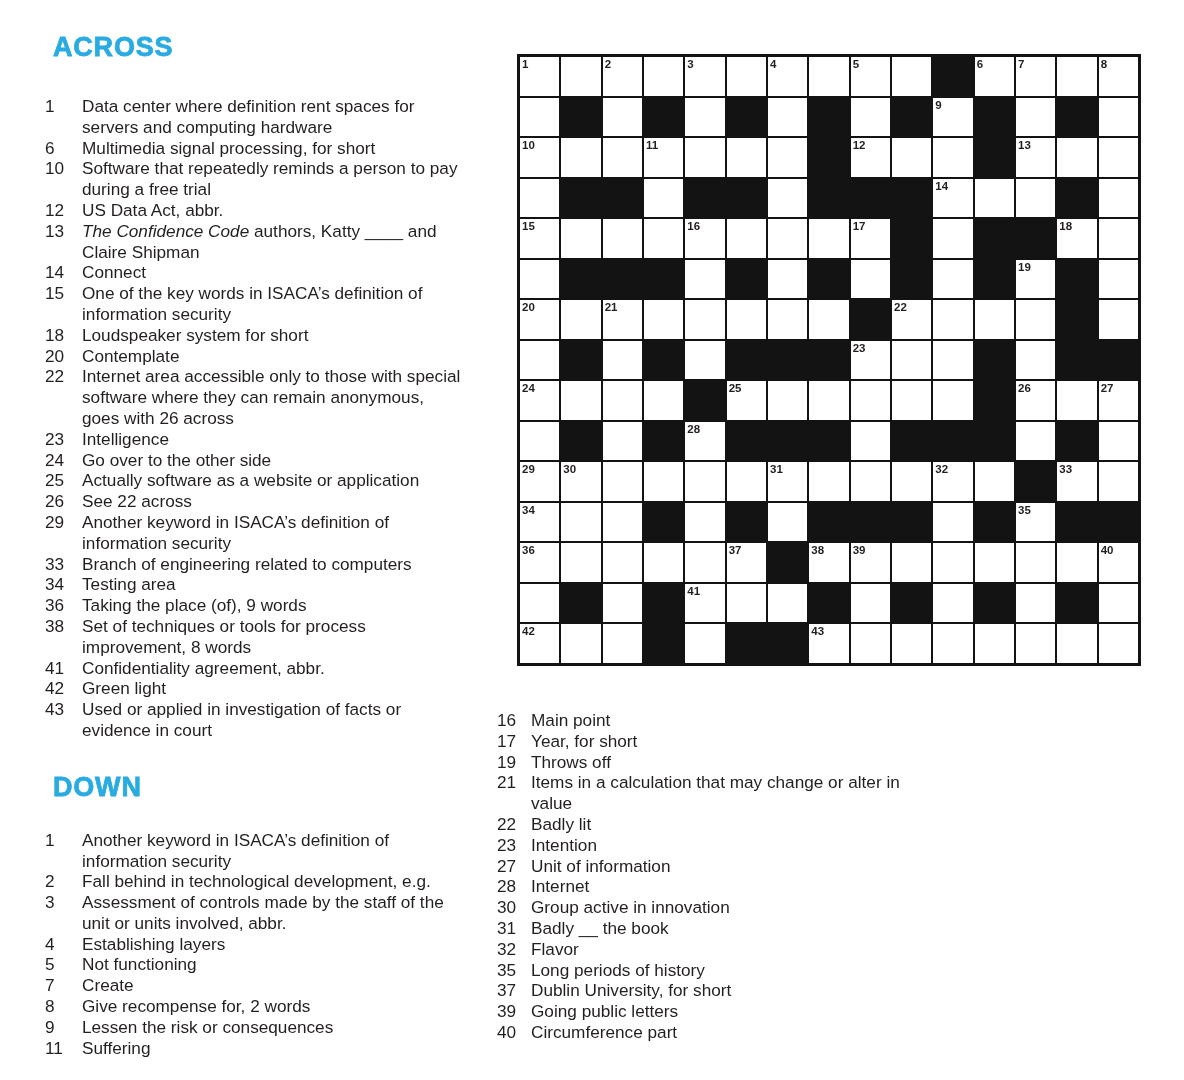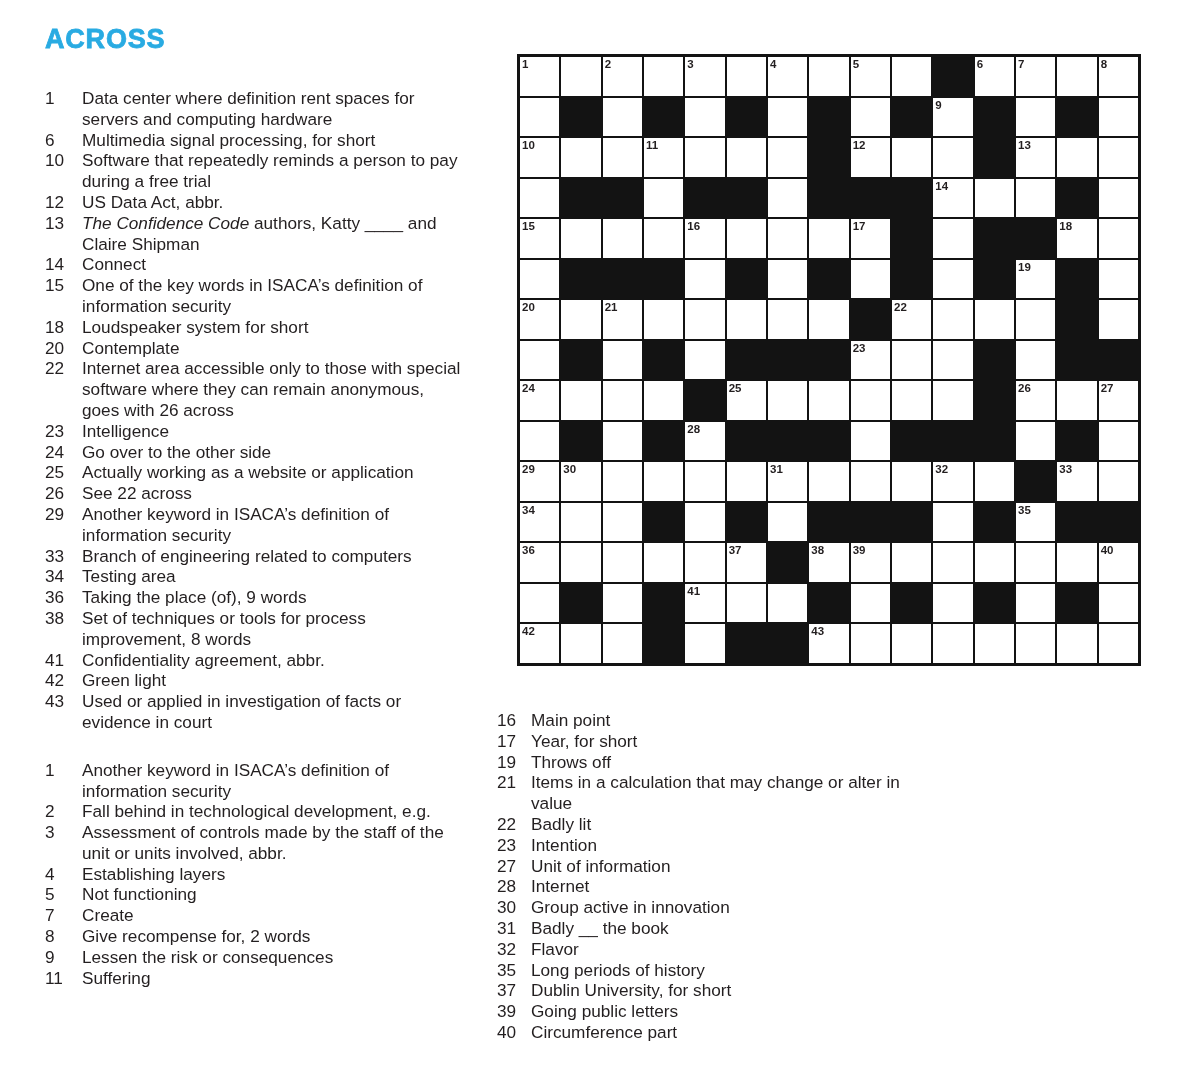--- a/index.html
+++ b/index.html
@@ -11,7 +11,7 @@
     font-family:"Liberation Sans", sans-serif;
   }
   .section-heading {
-    margin:0; font-size:27px; font-weight:bold; letter-spacing:0.8px;
+    margin:8px; font-size:27px; font-weight:bold; letter-spacing:0.8px;
     color:var(--accent); -webkit-text-stroke:0.8px var(--accent);
   }
   .left-col { position:absolute; left:45px; top:24px; width:421px; }

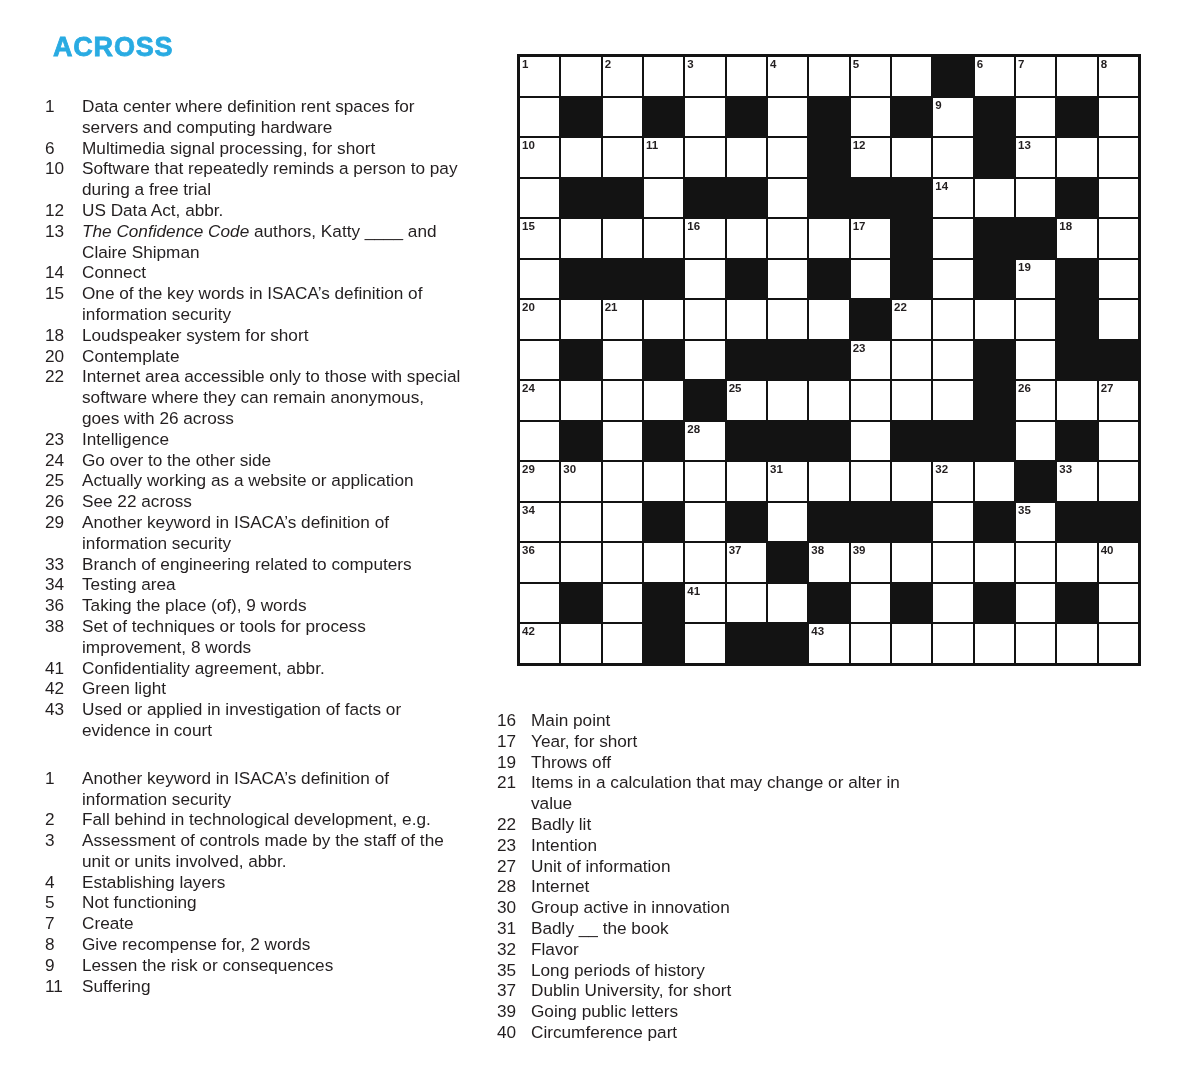--- a/index.html
+++ b/index.html
@@ -93,7 +93,7 @@
       </li>
       <li class="clue">
         <span class="num">25</span>
-        <span class="txt">Actually working as a website or application</span>
+        <span class="txt">Actually software as a website or application</span>
       </li>
       <li class="clue">
         <span class="num">26</span>

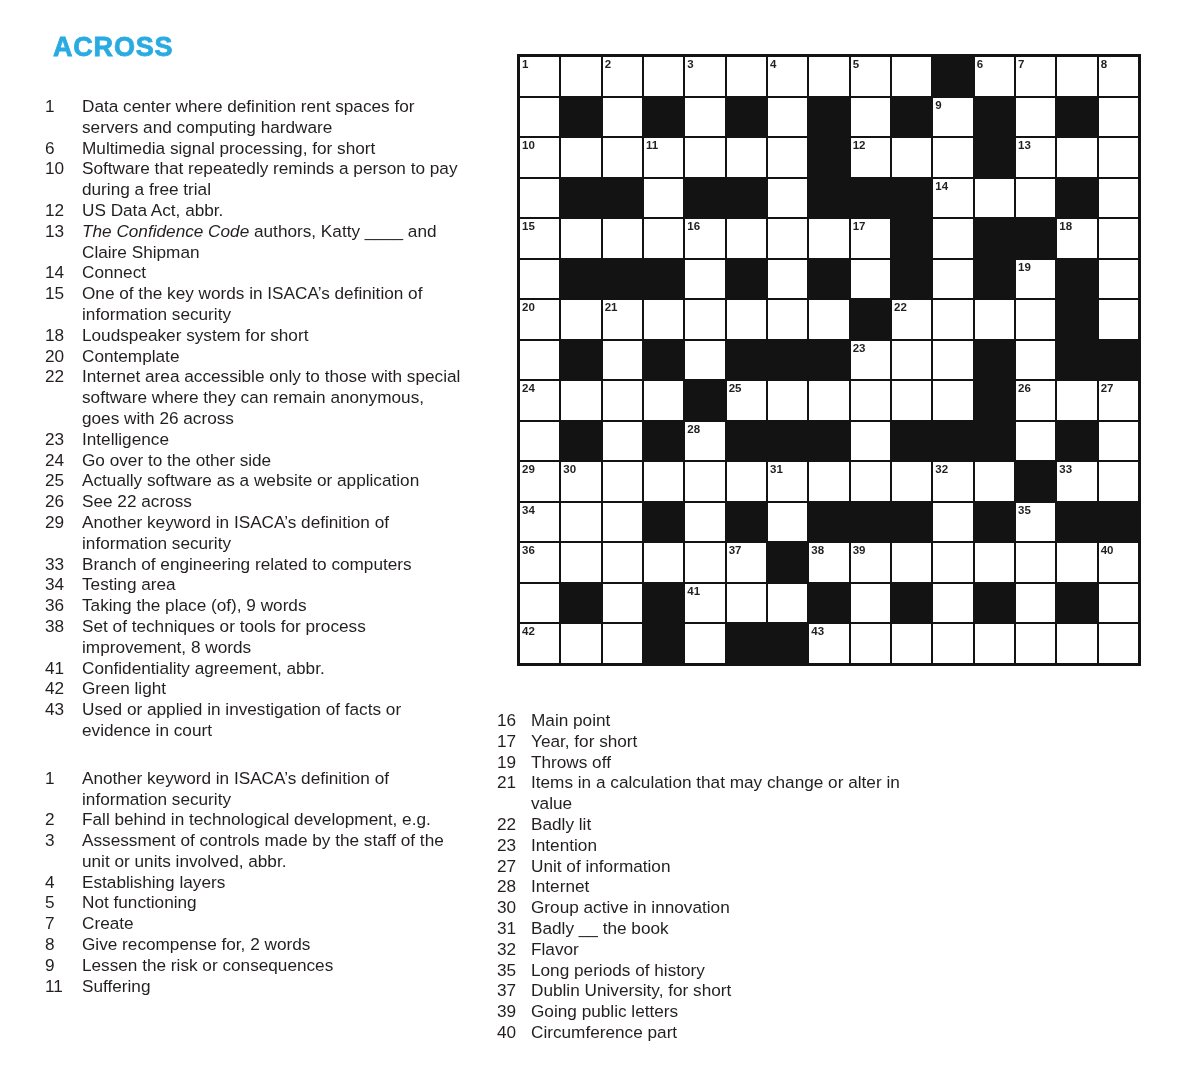--- a/index.html
+++ b/index.html
@@ -132,6 +132,7 @@
         <span class="txt">Used or applied in investigation of facts or evidence in court</span>
       </li>
     </ul>
+  <h2 class="section-heading" id="down-heading">DOWN</h2>
   <ul class="clues" id="down-list-left">
       <li class="clue">
         <span class="num">1</span>

